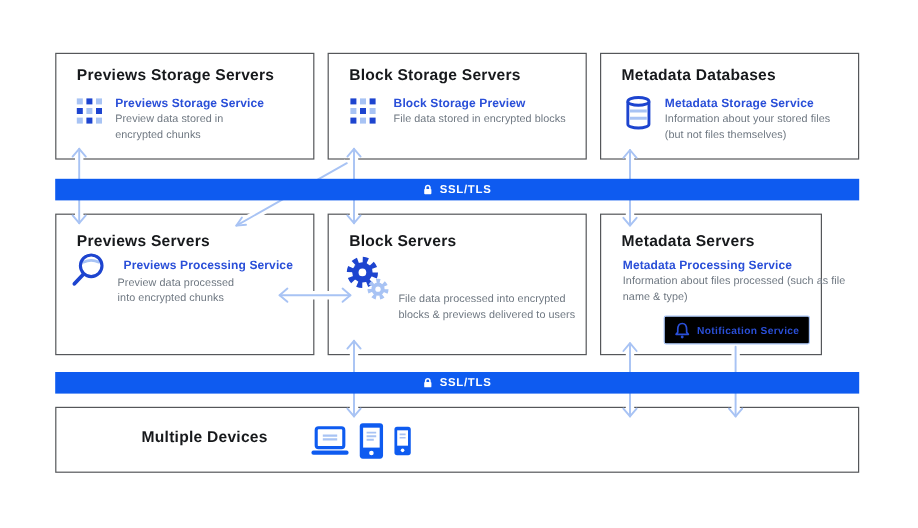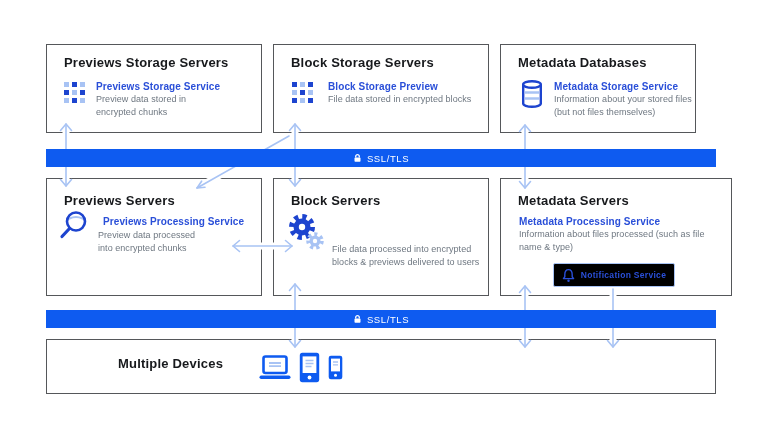--- a/index.html
+++ b/index.html
@@ -78,7 +78,7 @@
     <div class="desc" style="left:54px;top:48px;white-space:nowrap">File data stored in encrypted blocks</div>
   </div>
 
-  <div class="box" style="left:500px;top:44px;width:196px;height:89px">
+  <div class="box" style="left:500px;top:44px;width:216px;height:89px">
     <div class="box-title" style="top:10px">Metadata Databases</div>
     <svg class="icon-abs" style="left:19px;top:35px" width="24" height="29" viewBox="0 0 24 29">
       <path d="M3.2,4.5 L3.2,23.5 A8.8,3.2 0 0 0 20.8,23.5 L20.8,4.5" fill="#ffffff" stroke="#1d44cf" stroke-width="2.4"></path>

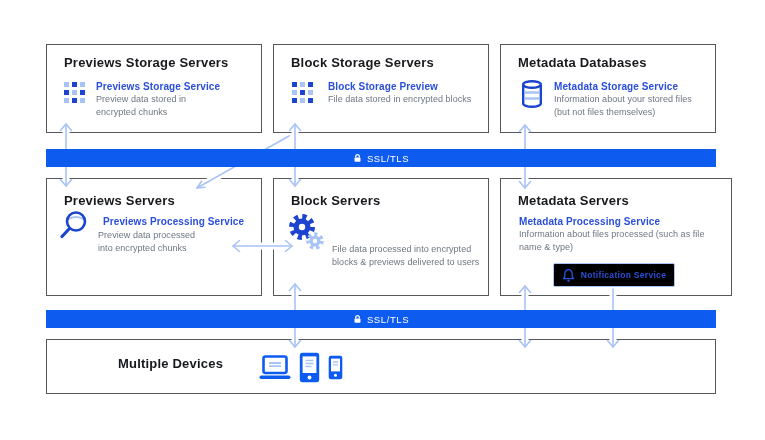--- a/index.html
+++ b/index.html
@@ -24,7 +24,7 @@
     position:absolute;left:46px;width:670px;height:18px;background:#0e5bf0;z-index:3;
     display:flex;align-items:center;justify-content:center;gap:5px;
   }
-  .ssl-label{color:#ffffff;font-size:9.5px;font-weight:400;letter-spacing:.6px;}
+  .ssl-label{color:#ffffff;font-size:9.5px;font-weight:700;letter-spacing:.6px;}
   .arrows{position:absolute;left:0;top:0;z-index:2;}
   
   .grid-icon{position:absolute;display:grid;grid-template-columns:repeat(3,5px);grid-auto-rows:5px;gap:3px;}

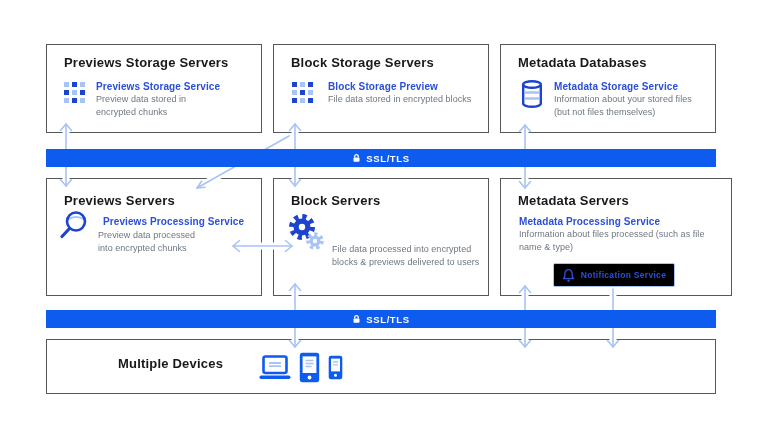--- a/index.html
+++ b/index.html
@@ -114,7 +114,7 @@
     <div class="desc" style="left:58px;top:64px;width:160px">File data processed into encrypted blocks &amp; previews delivered to users</div>
   </div>
 
-  <div class="box" style="left:500px;top:178px;width:232px;height:118px">
+  <div class="box" style="left:500px;top:178px;width:185px;height:118px">
     <div class="box-title" style="top:14px">Metadata Servers</div>
     <div class="service" style="left:18px;top:36px">Metadata Processing Service</div>
     <div class="desc" style="left:18px;top:49px;width:205px">Information about files processed (such as file name &amp; type)</div>

